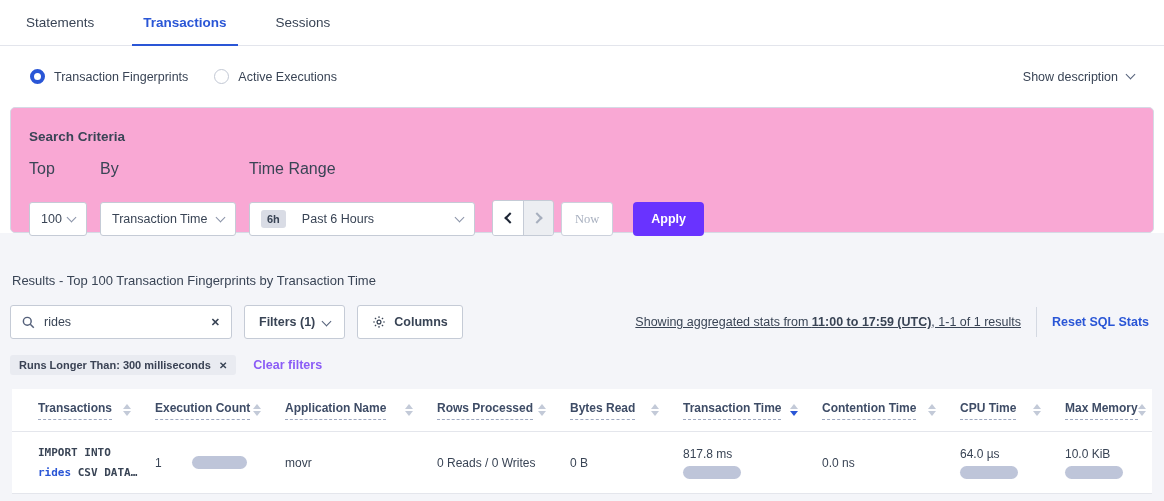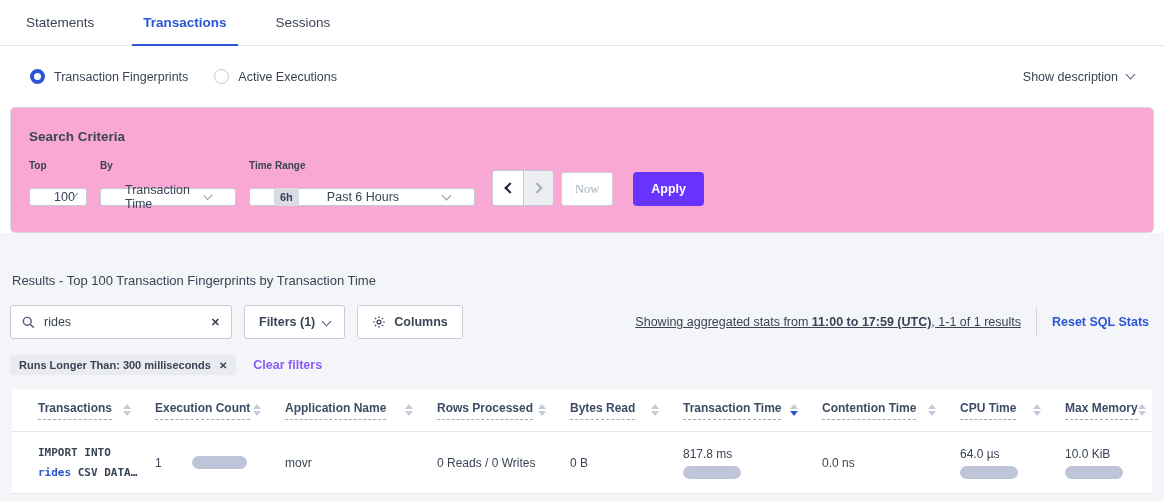--- a/index.html
+++ b/index.html
@@ -31,7 +31,7 @@
   .criteria-title { font-size:13.5px; font-weight:bold; color:#394455; }
   .criteria-form { display:flex; align-items:flex-end; margin-top:16px; }
   .field { display:flex; flex-direction:column; margin-right:13px; }
-  .field-label { font-size:10px; font-weight:bold; color:#394455; margin-bottom:17px; }
+  .field-label { font-size:16px; font-weight:normal; color:#394455; margin-bottom:24px; }
   .selectbox { height:18px; background:#fff; border:1px solid #c5cbd6; border-radius:3px; display:flex; align-items:center; padding:0 24px; font-size:12.5px; color:#394455; cursor:pointer; }
   .selectbox .chev { margin-left:auto; }
   .sel-top { width:58px; }

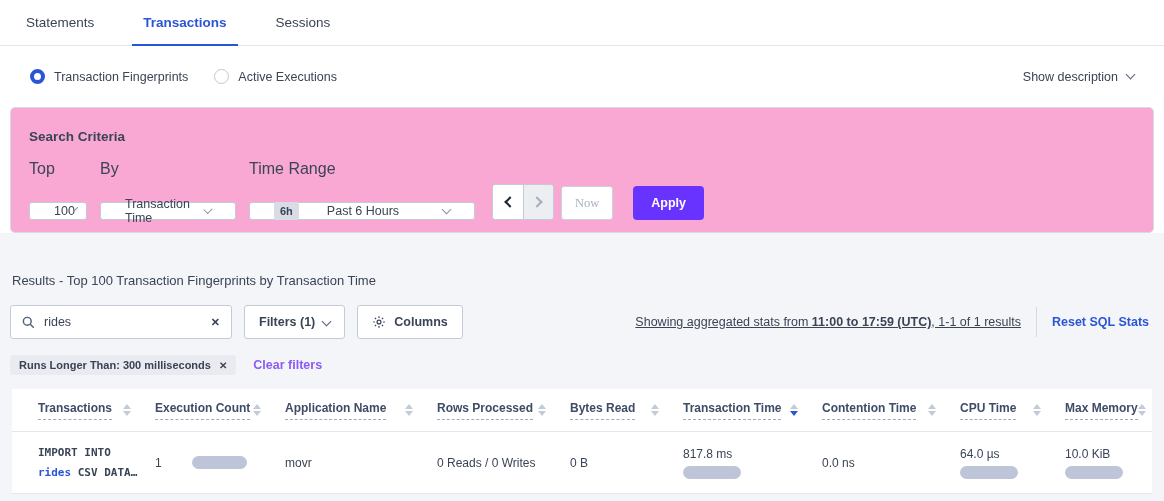--- a/index.html
+++ b/index.html
@@ -32,7 +32,7 @@
   .criteria-form { display:flex; align-items:flex-end; margin-top:16px; }
   .field { display:flex; flex-direction:column; margin-right:13px; }
   .field-label { font-size:16px; font-weight:normal; color:#394455; margin-bottom:24px; }
-  .selectbox { height:18px; background:#fff; border:1px solid #c5cbd6; border-radius:3px; display:flex; align-items:center; padding:0 24px; font-size:12.5px; color:#394455; cursor:pointer; }
+  .selectbox { height:34px; background:#fff; border:1px solid #c5cbd6; border-radius:3px; display:flex; align-items:center; padding:0 11px; font-size:12.5px; color:#394455; cursor:pointer; }
   .selectbox .chev { margin-left:auto; }
   .sel-top { width:58px; }
   .sel-by { width:136px; }

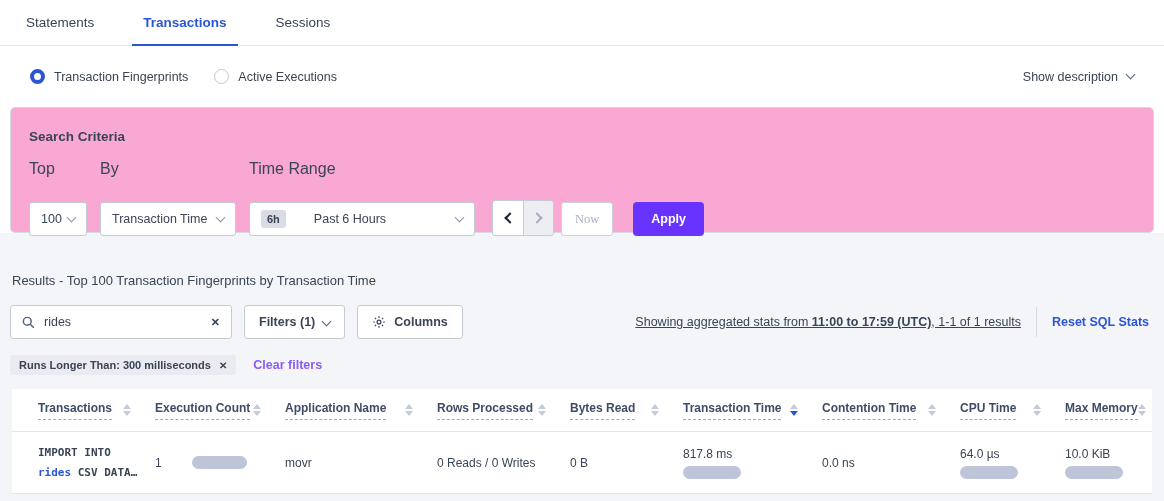--- a/index.html
+++ b/index.html
@@ -37,7 +37,7 @@
   .sel-top { width:58px; }
   .sel-by { width:136px; }
   .sel-range { width:226px; }
-  .badge-6h { background:#d9dce5; border-radius:3px; font-size:11px; font-weight:bold; padding:3px 6px; margin-right:28px; color:#394455; }
+  .badge-6h { background:#d9dce5; border-radius:3px; font-size:11px; font-weight:bold; padding:3px 6px; margin-right:16px; color:#394455; }
   .range-text { margin-right:8px; }
 
   .arrow-group { display:flex; border:1px solid #c5cbd6; border-radius:3px; overflow:hidden; margin-left:4px; }

